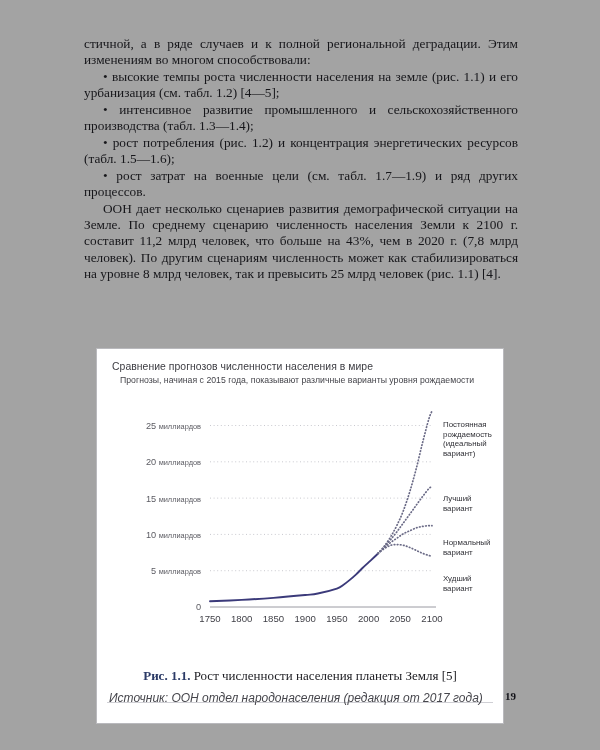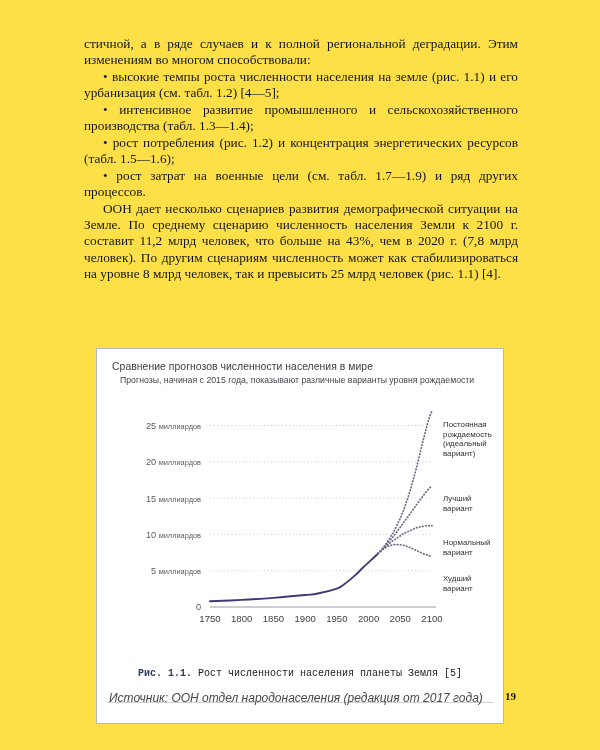--- a/index.html
+++ b/index.html
@@ -19,7 +19,7 @@
   .page {
     position: absolute;
     inset: 0;
-    background: #fde047;
+    background: #a3a3a3;
     padding-left: 46px;
   }
 

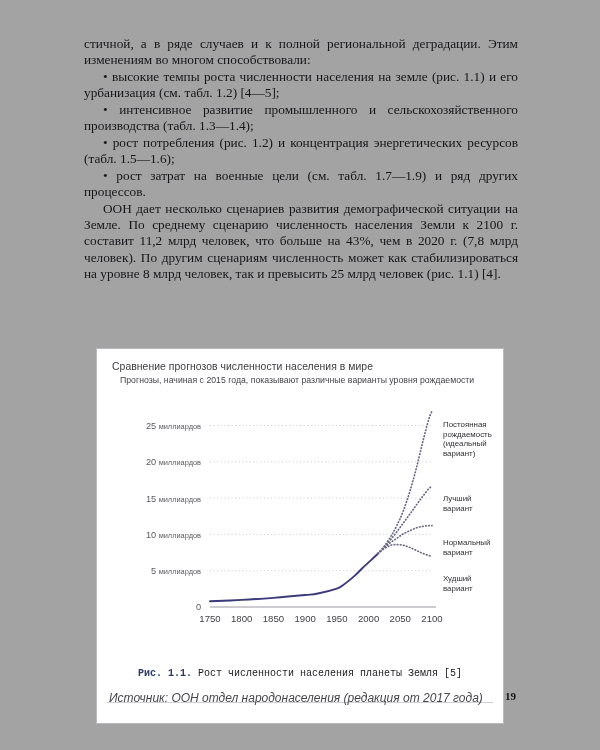--- a/index.html
+++ b/index.html
@@ -122,8 +122,8 @@
     right: 0;
     top: 668px;
     text-align: center;
-    font-family: Liberation Mono, monospace;
-    font-size: 10px;
+    font-family: Liberation Serif, serif;
+    font-size: 13px;
     color: #1b1b20;
   }
   .caption .fig-no {

